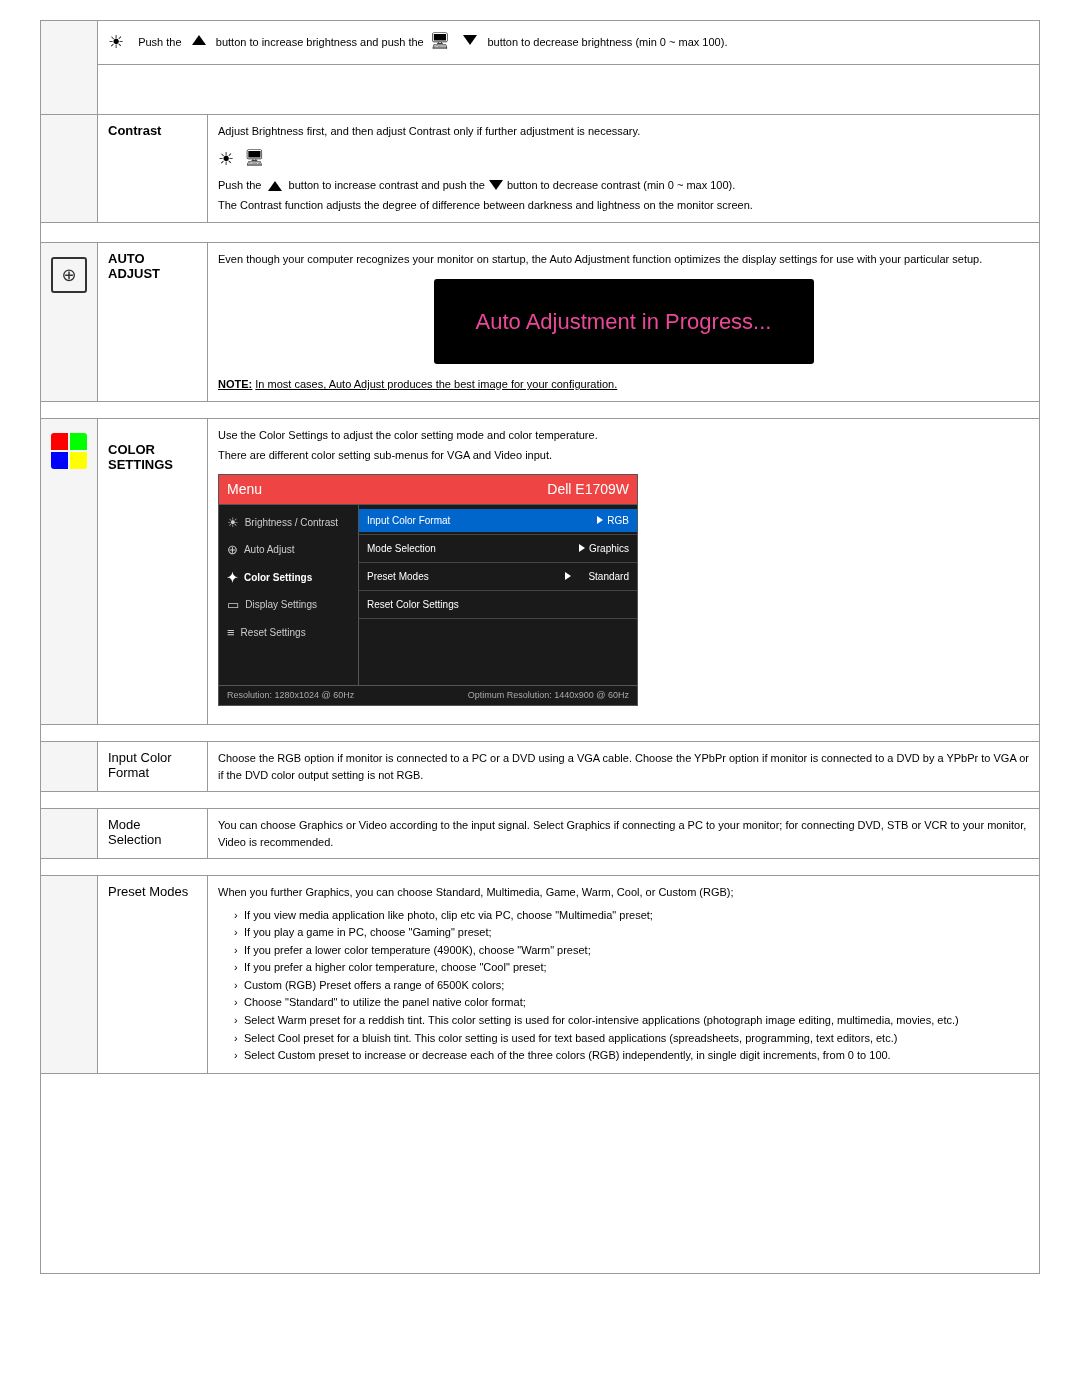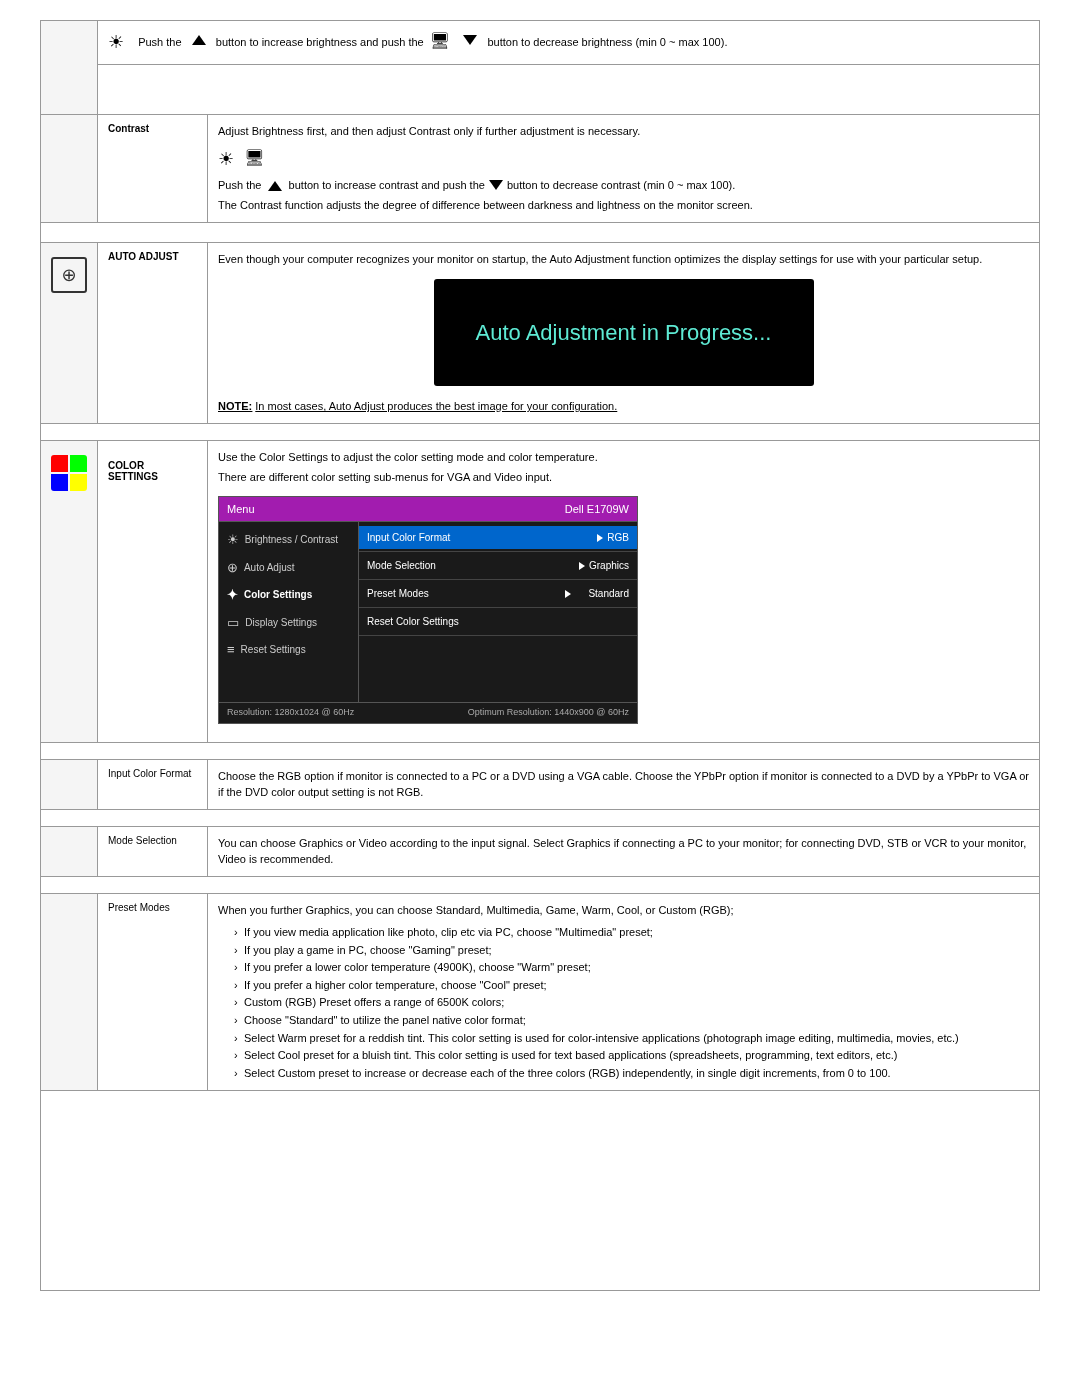--- a/index.html
+++ b/index.html
@@ -39,7 +39,7 @@
     .label-cell {
       width: 110px;
       font-weight: bold;
-      font-size: 10px;
+      font-size: 13px;
       vertical-align: top;
       padding-top: 10px;
     }

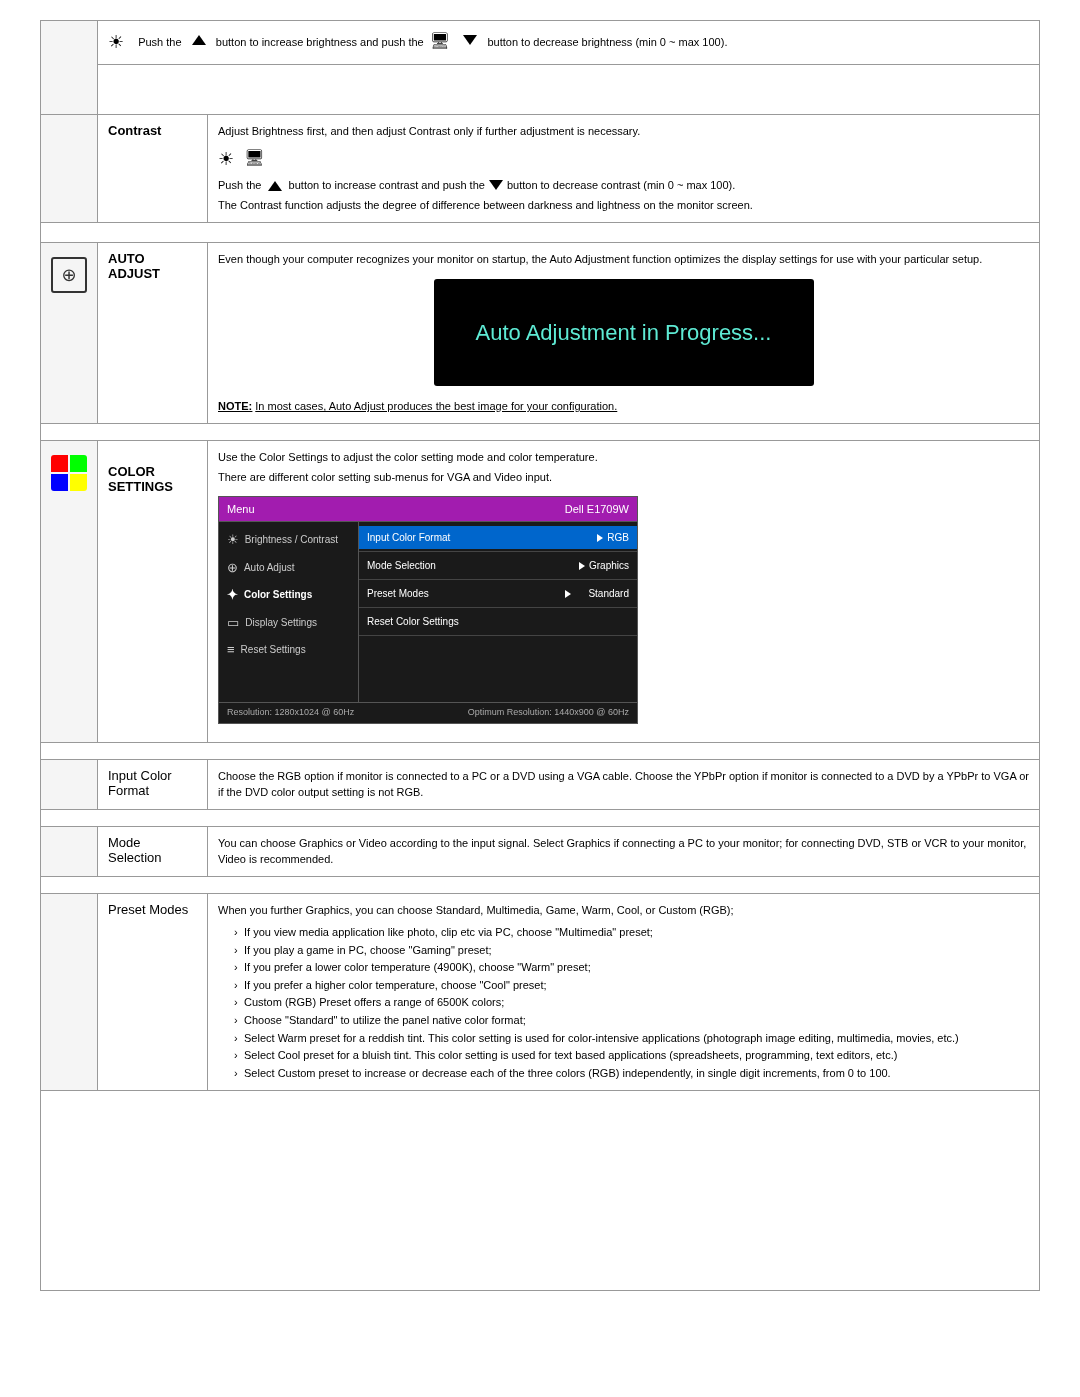--- a/index.html
+++ b/index.html
@@ -100,11 +100,11 @@
     
     .auto-adj-box {
       background: #000;
-      color: #5eead4;
+      color: #ec4899;
       font-size: 22px;
       font-family: Arial, sans-serif;
       text-align: center;
-      padding: 37px 40px;
+      padding: 26px 40px;
       margin: 12px auto;
       width: 380px;
       border-radius: 3px;

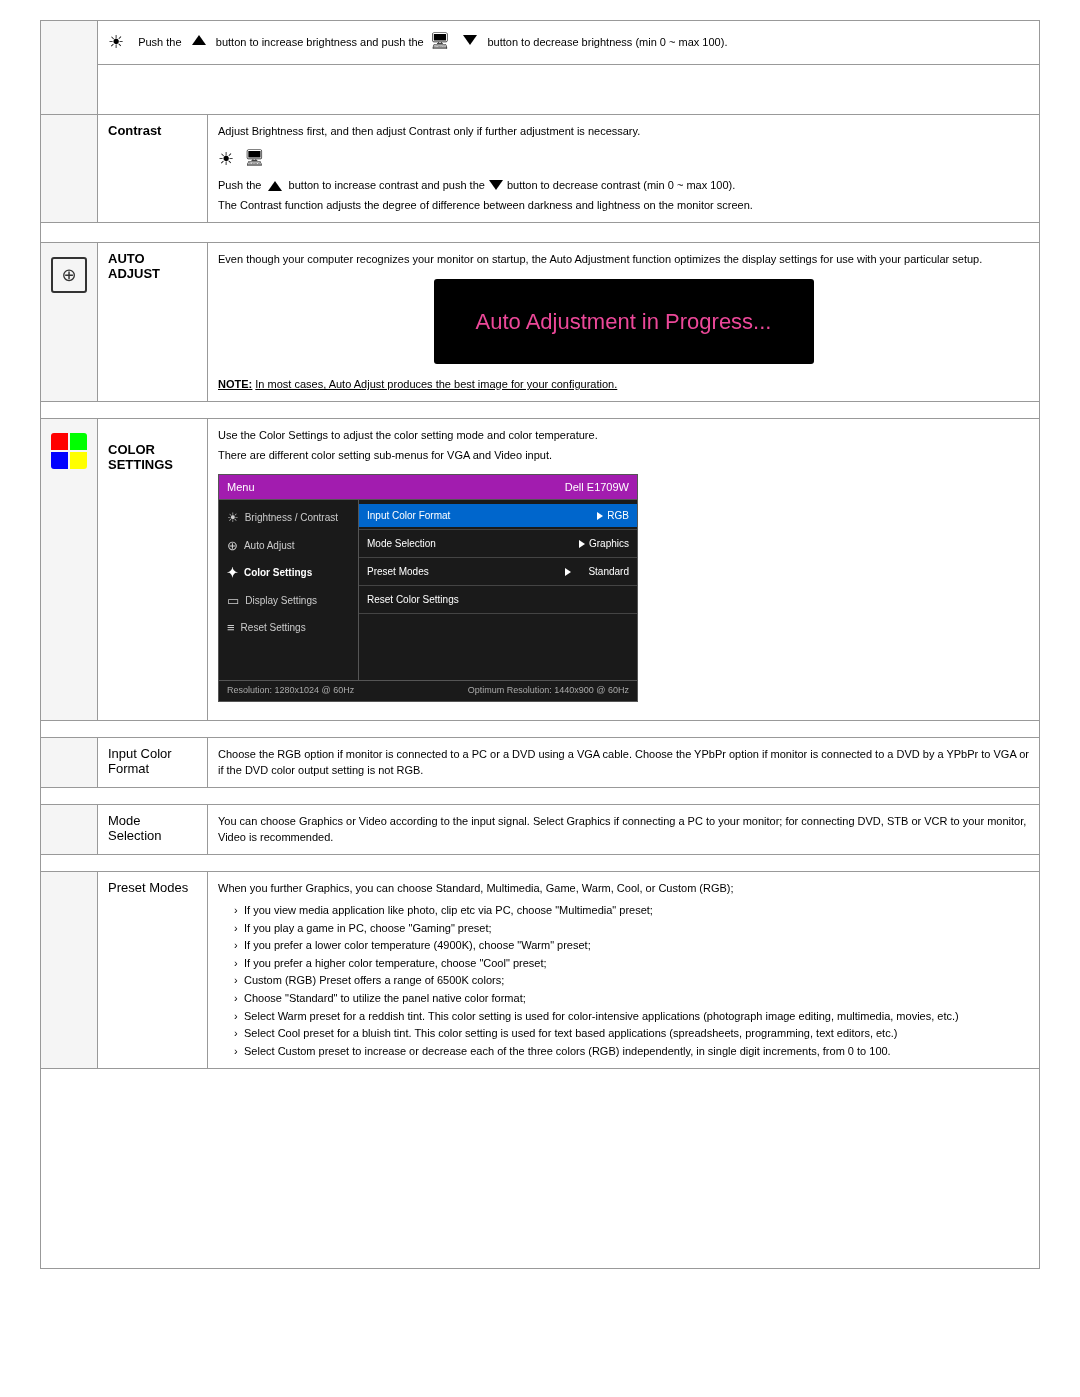--- a/index.html
+++ b/index.html
@@ -131,9 +131,9 @@
     .osd-header {
       display: flex;
       justify-content: space-between;
-      background: #a21caf;
+      background: #ef4444;
       padding: 4px 8px;
-      font-size: 11px;
+      font-size: 14px;
       border-bottom: 1px solid #555;
     }
 

